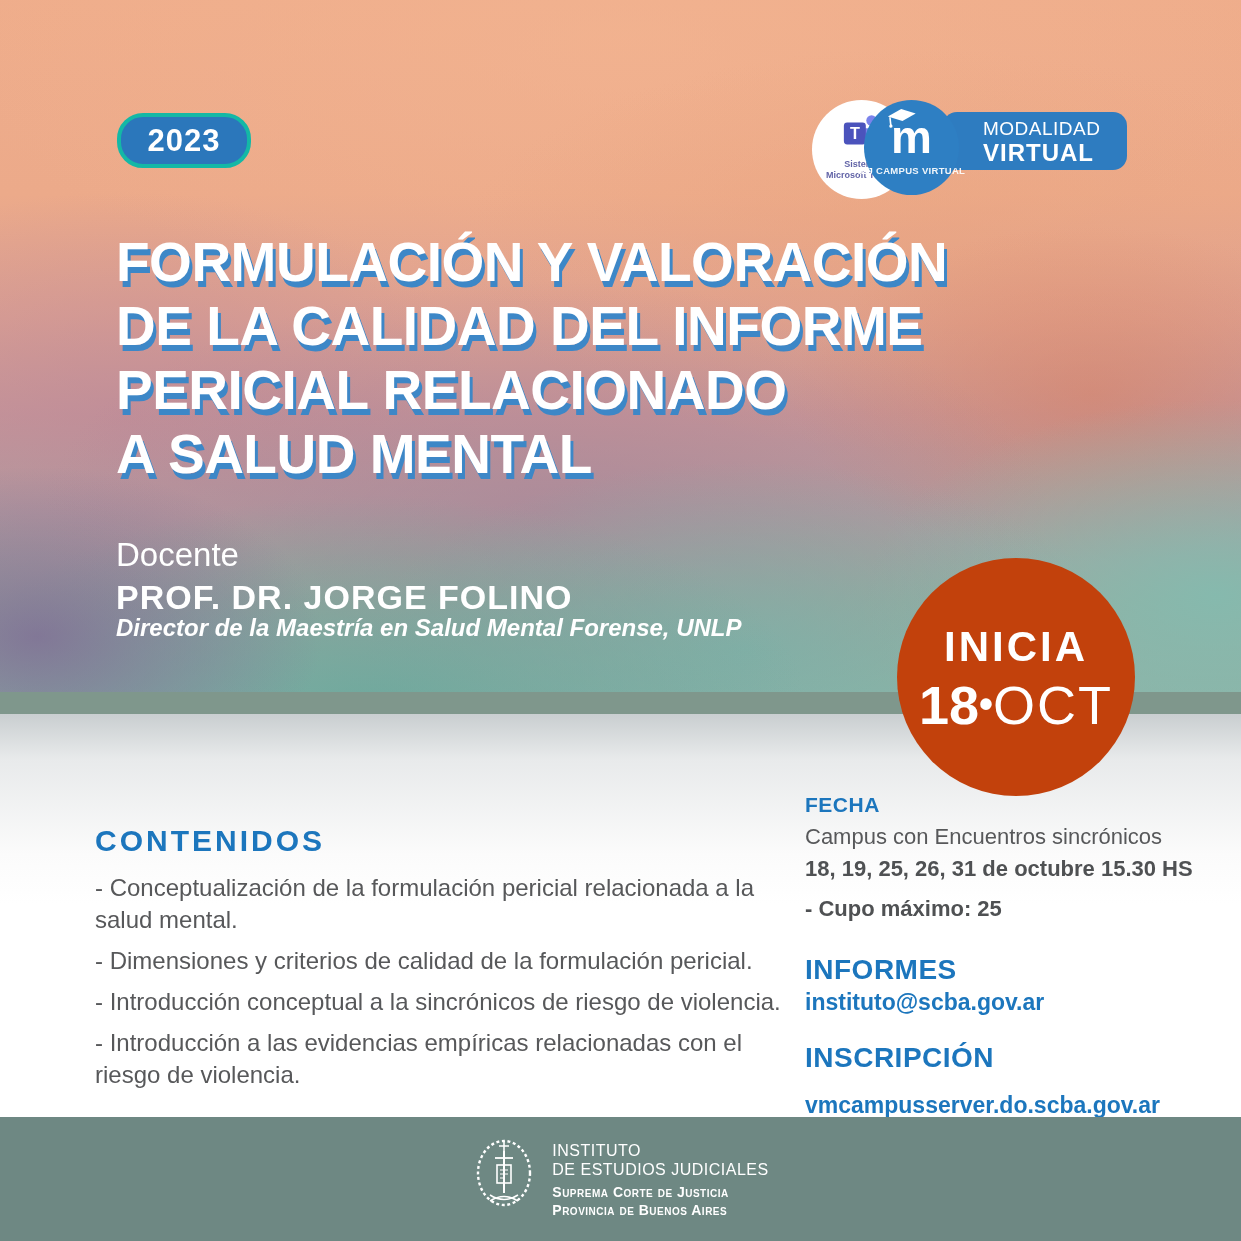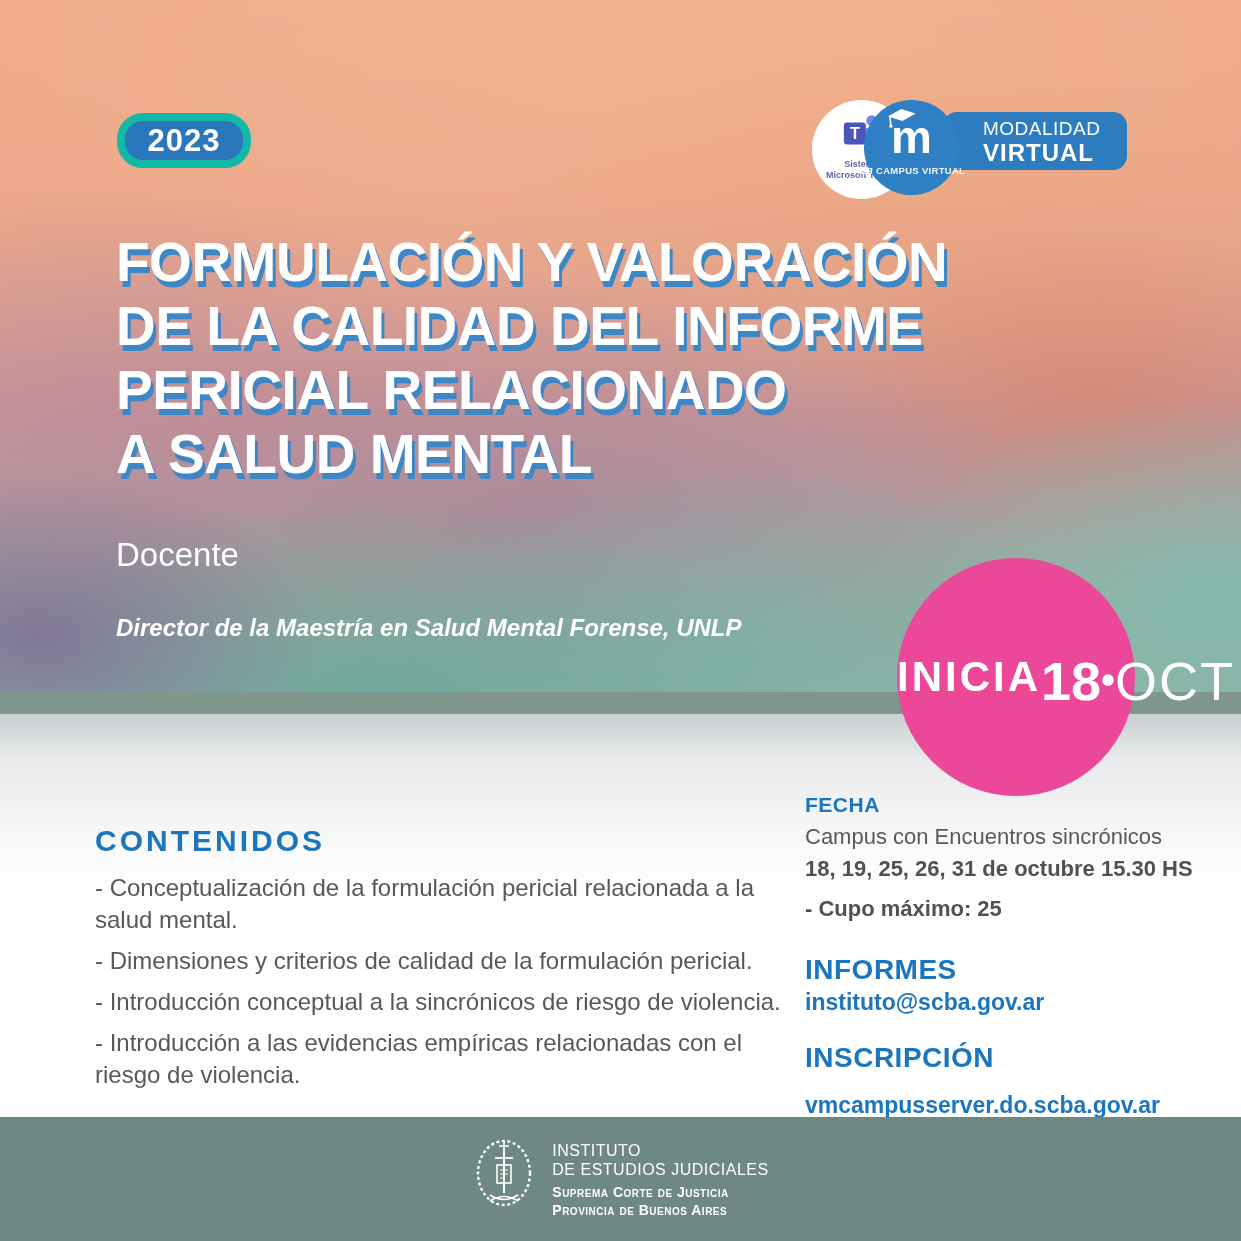--- a/index.html
+++ b/index.html
@@ -34,7 +34,7 @@
   
   .year-badge{
     position:absolute;left:117px;top:113px;width:134px;height:55px;
-    background:var(--badge-blue);border:8px solid #14b8a6;border-radius:26px;
+    background:var(--badge-blue);border:4px solid #14b8a6;border-radius:26px;
     display:flex;align-items:center;justify-content:center;
     color:#fff;font-weight:bold;font-size:31px;letter-spacing:1px;
   }

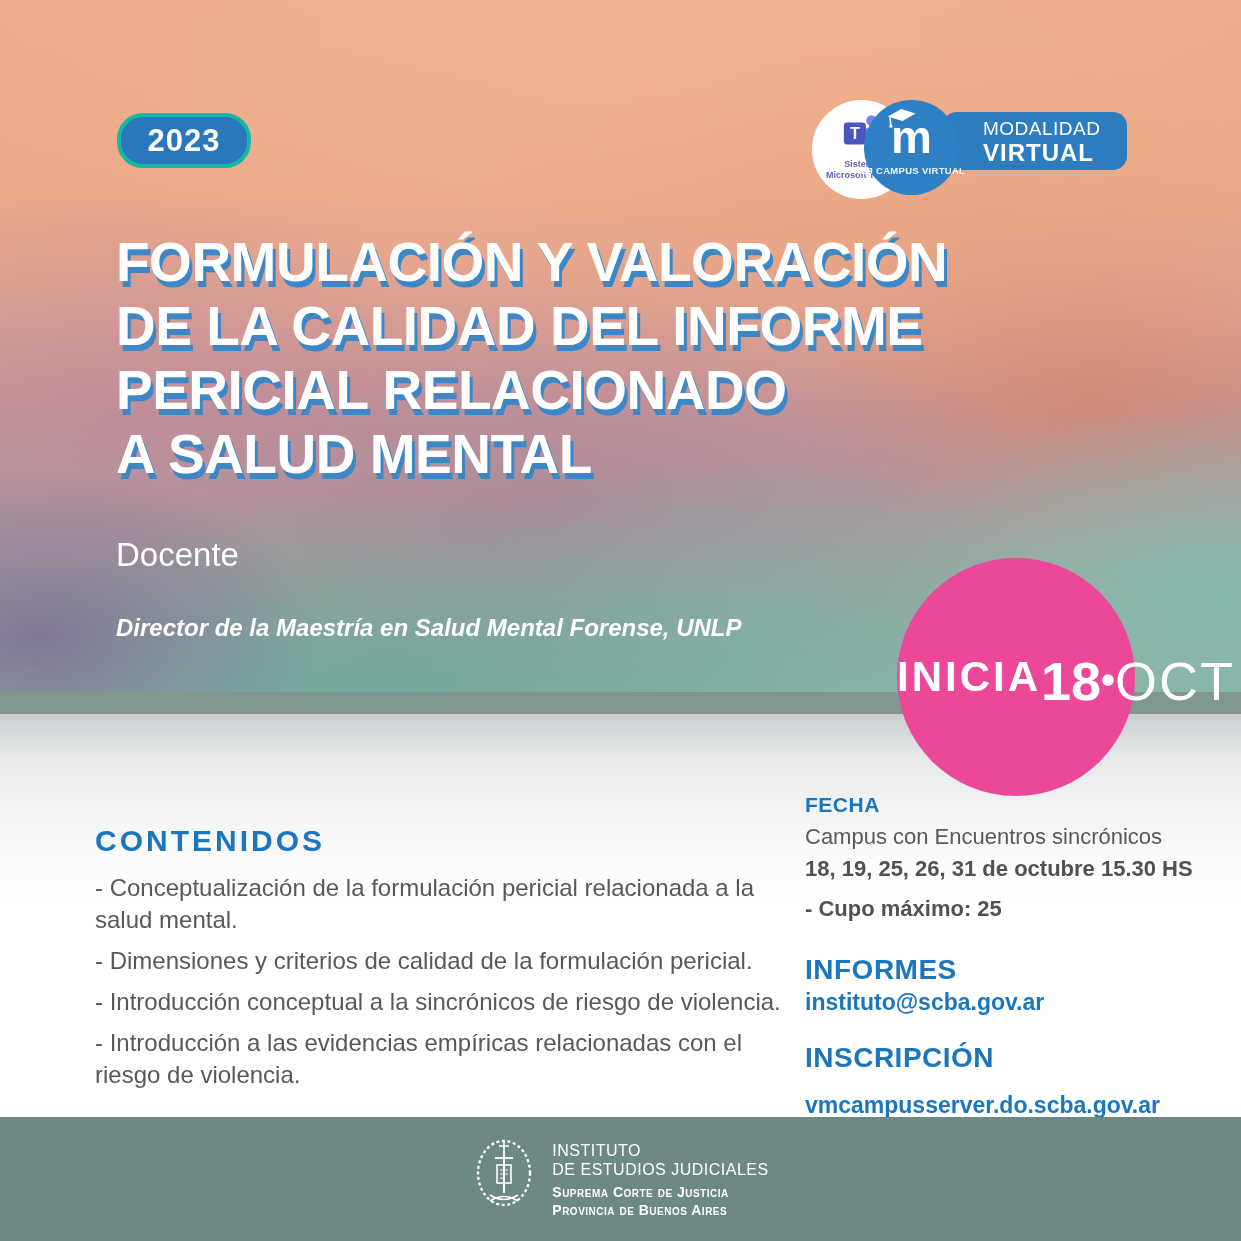--- a/index.html
+++ b/index.html
@@ -177,6 +177,7 @@
   </div>
 
   <div class="docente-label">Docente</div>
+  <div class="docente-name">PROF. DR. JORGE FOLINO</div>
   <div class="docente-role">Director de la Maestría en Salud Mental Forense, UNLP</div>
 
   <div class="inicia-circle">

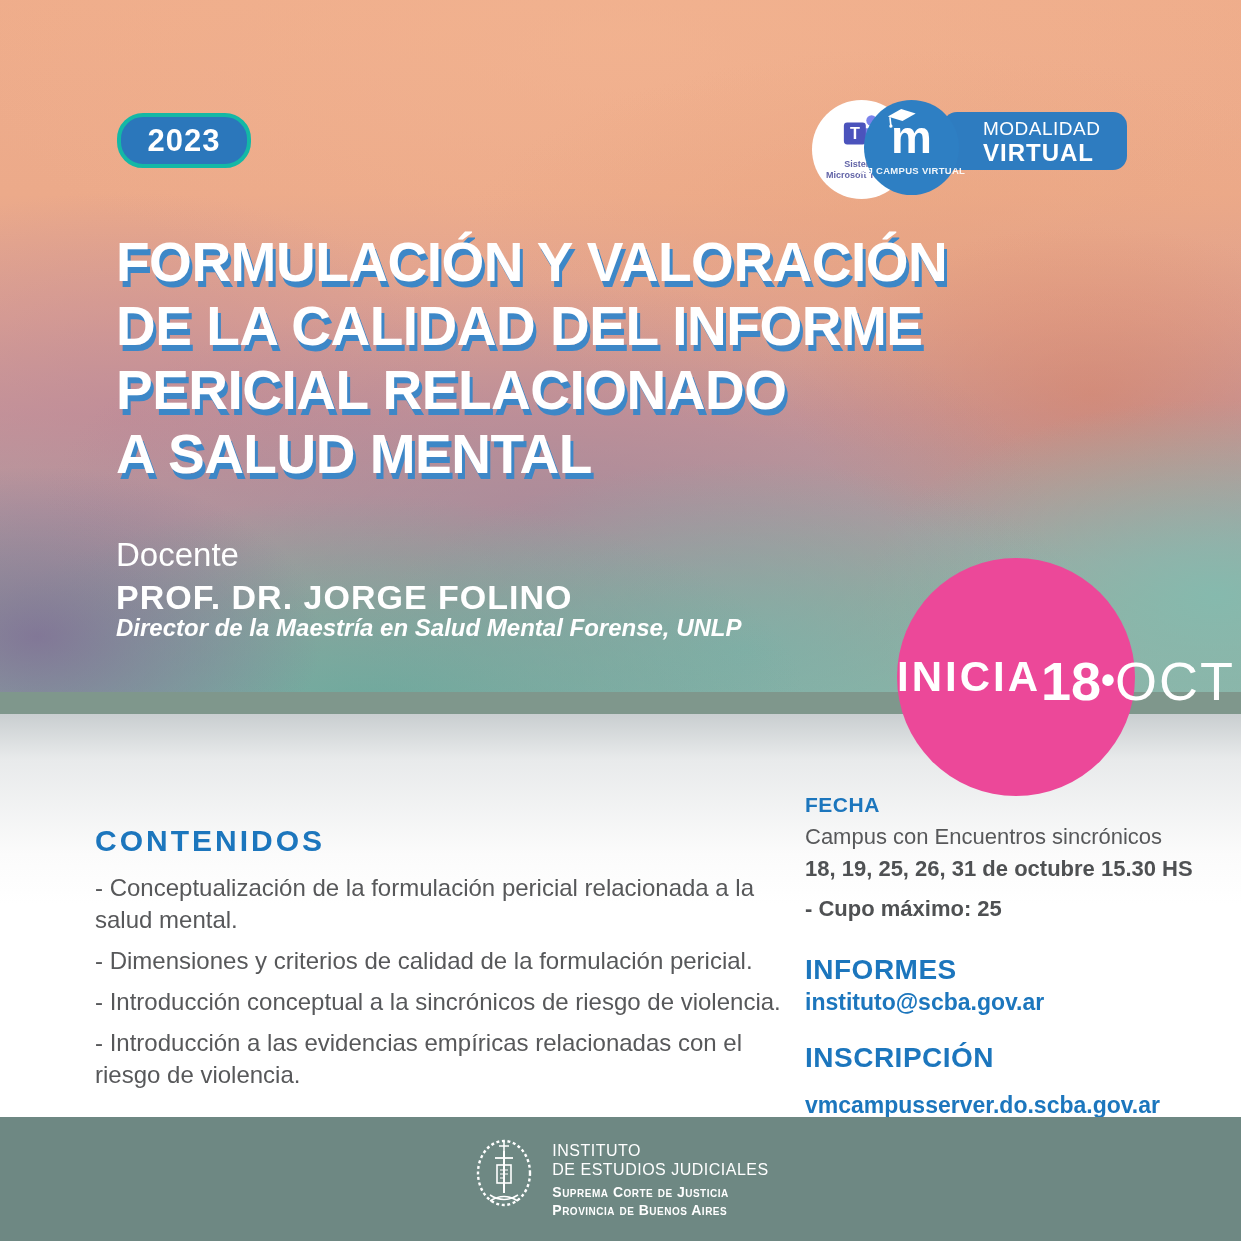--- a/index.html
+++ b/index.html
@@ -80,7 +80,7 @@
   
   .inicia-circle{
     position:absolute;left:897px;top:558px;width:238px;height:238px;border-radius:50%;
-    background:#ec4899;z-index:5;display:flex;flex-direction:row;align-items:center;
+    background:#c2410c;z-index:5;display:flex;flex-direction:column;align-items:center;justify-content:center;
     color:#fff;
   }
   .inicia-label{font-size:42px;font-weight:bold;letter-spacing:3px;}

